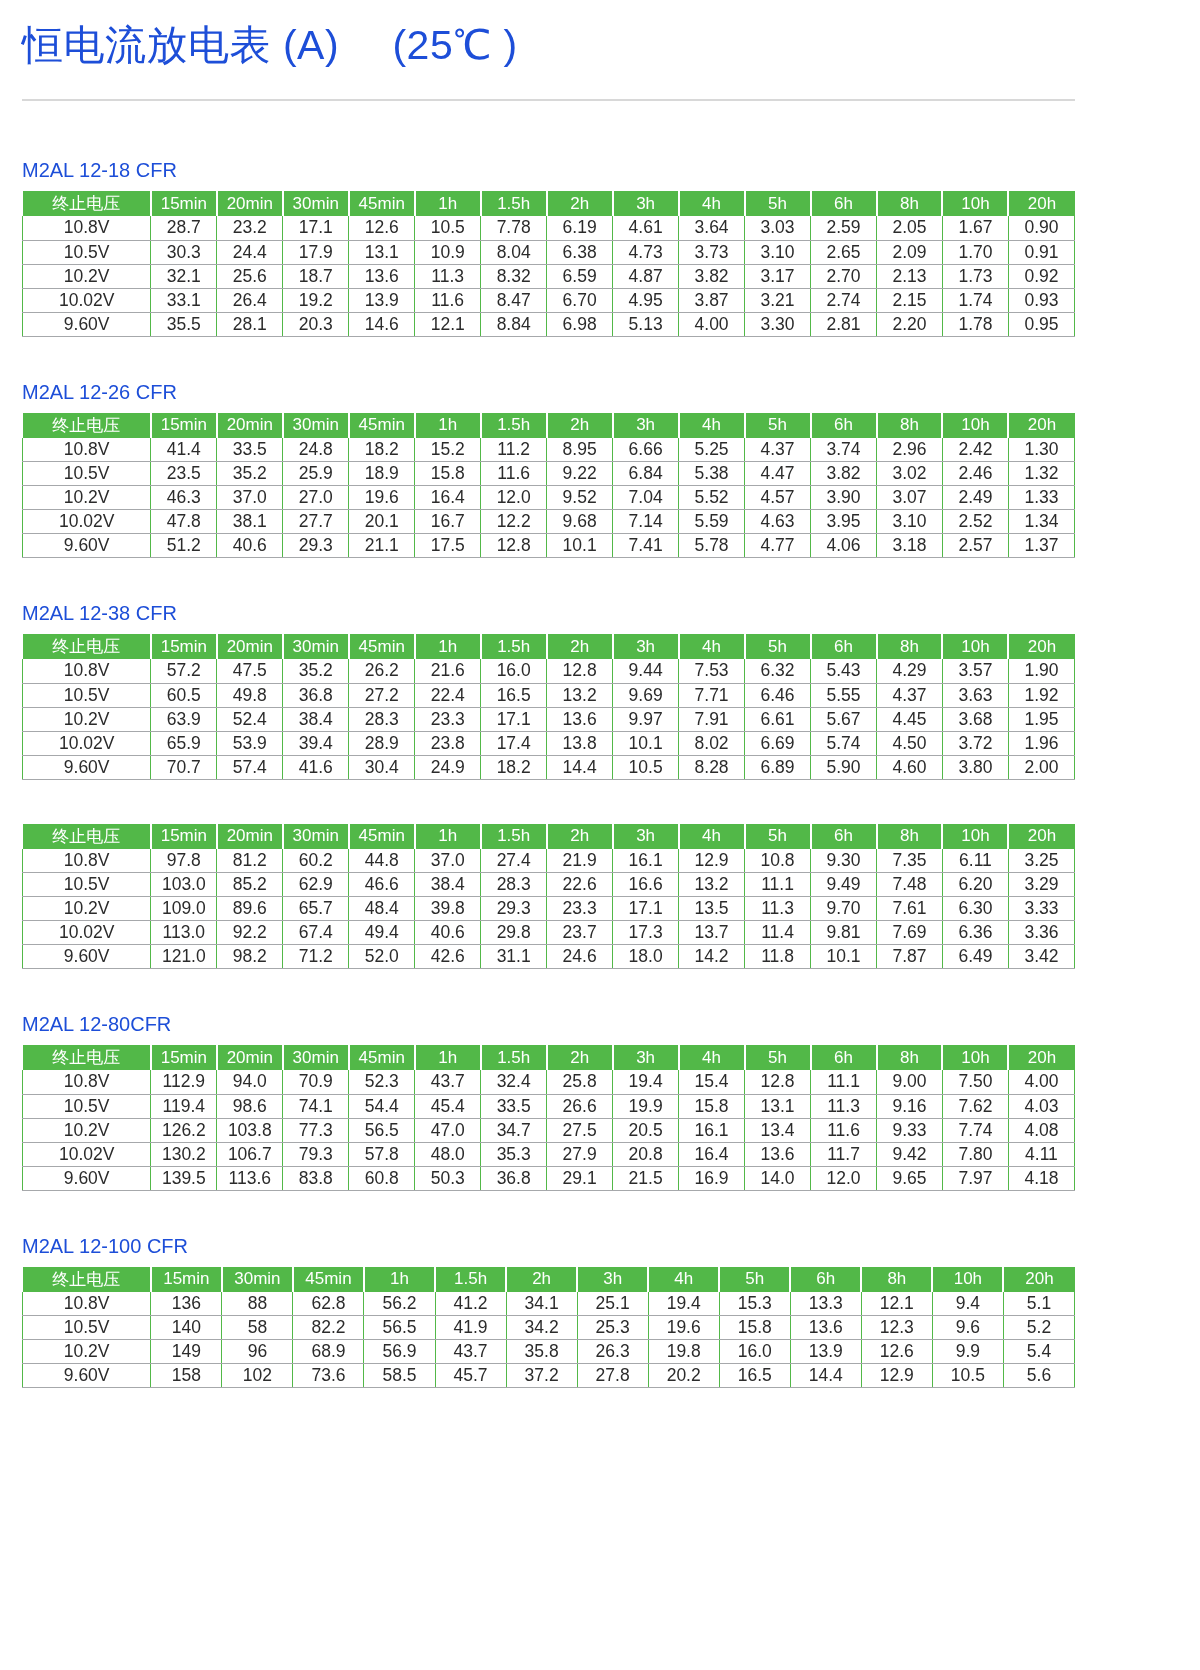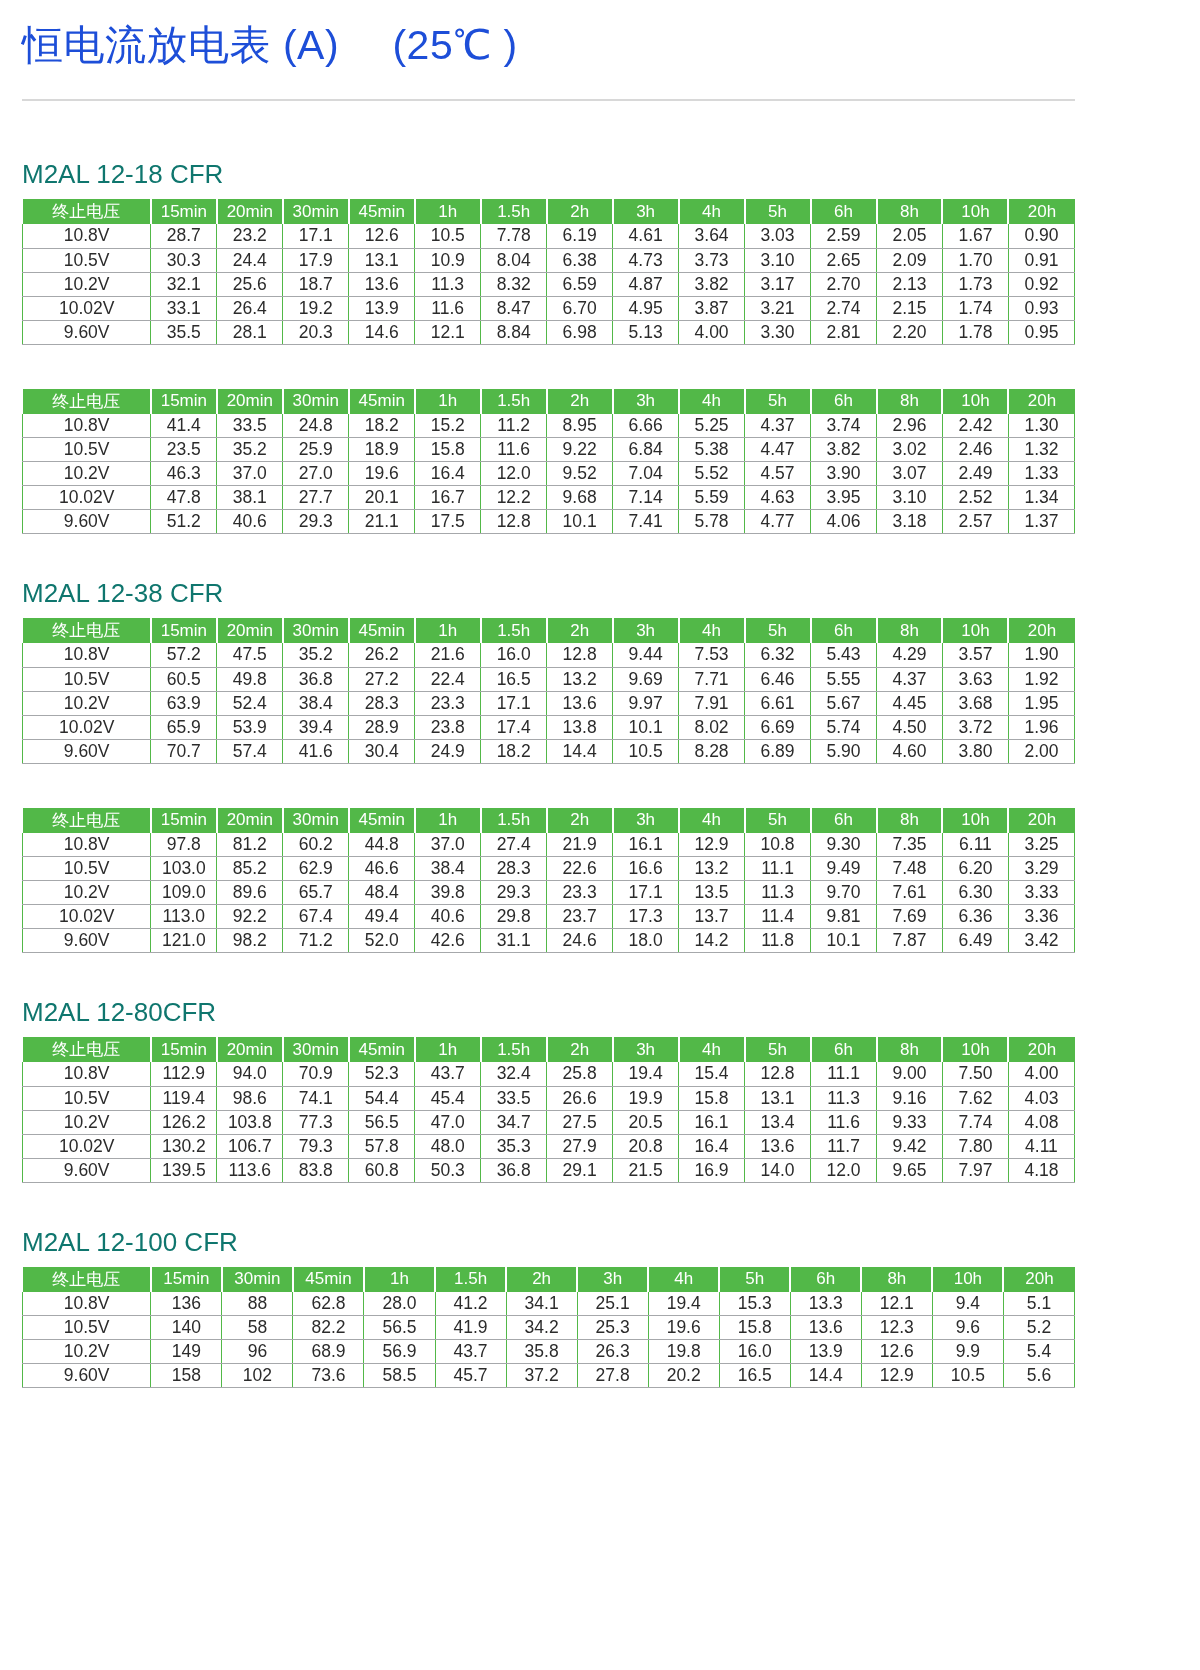--- a/index.html
+++ b/index.html
@@ -29,8 +29,8 @@
   }
   .section { margin-bottom: 44px; }
   .section-title {
-    color: #0f766e;
-    font-size: 26px;
+    color: #1d4ed8;
+    font-size: 20px;
     font-weight: 400;
     margin: 0 0 9px 0;
   }

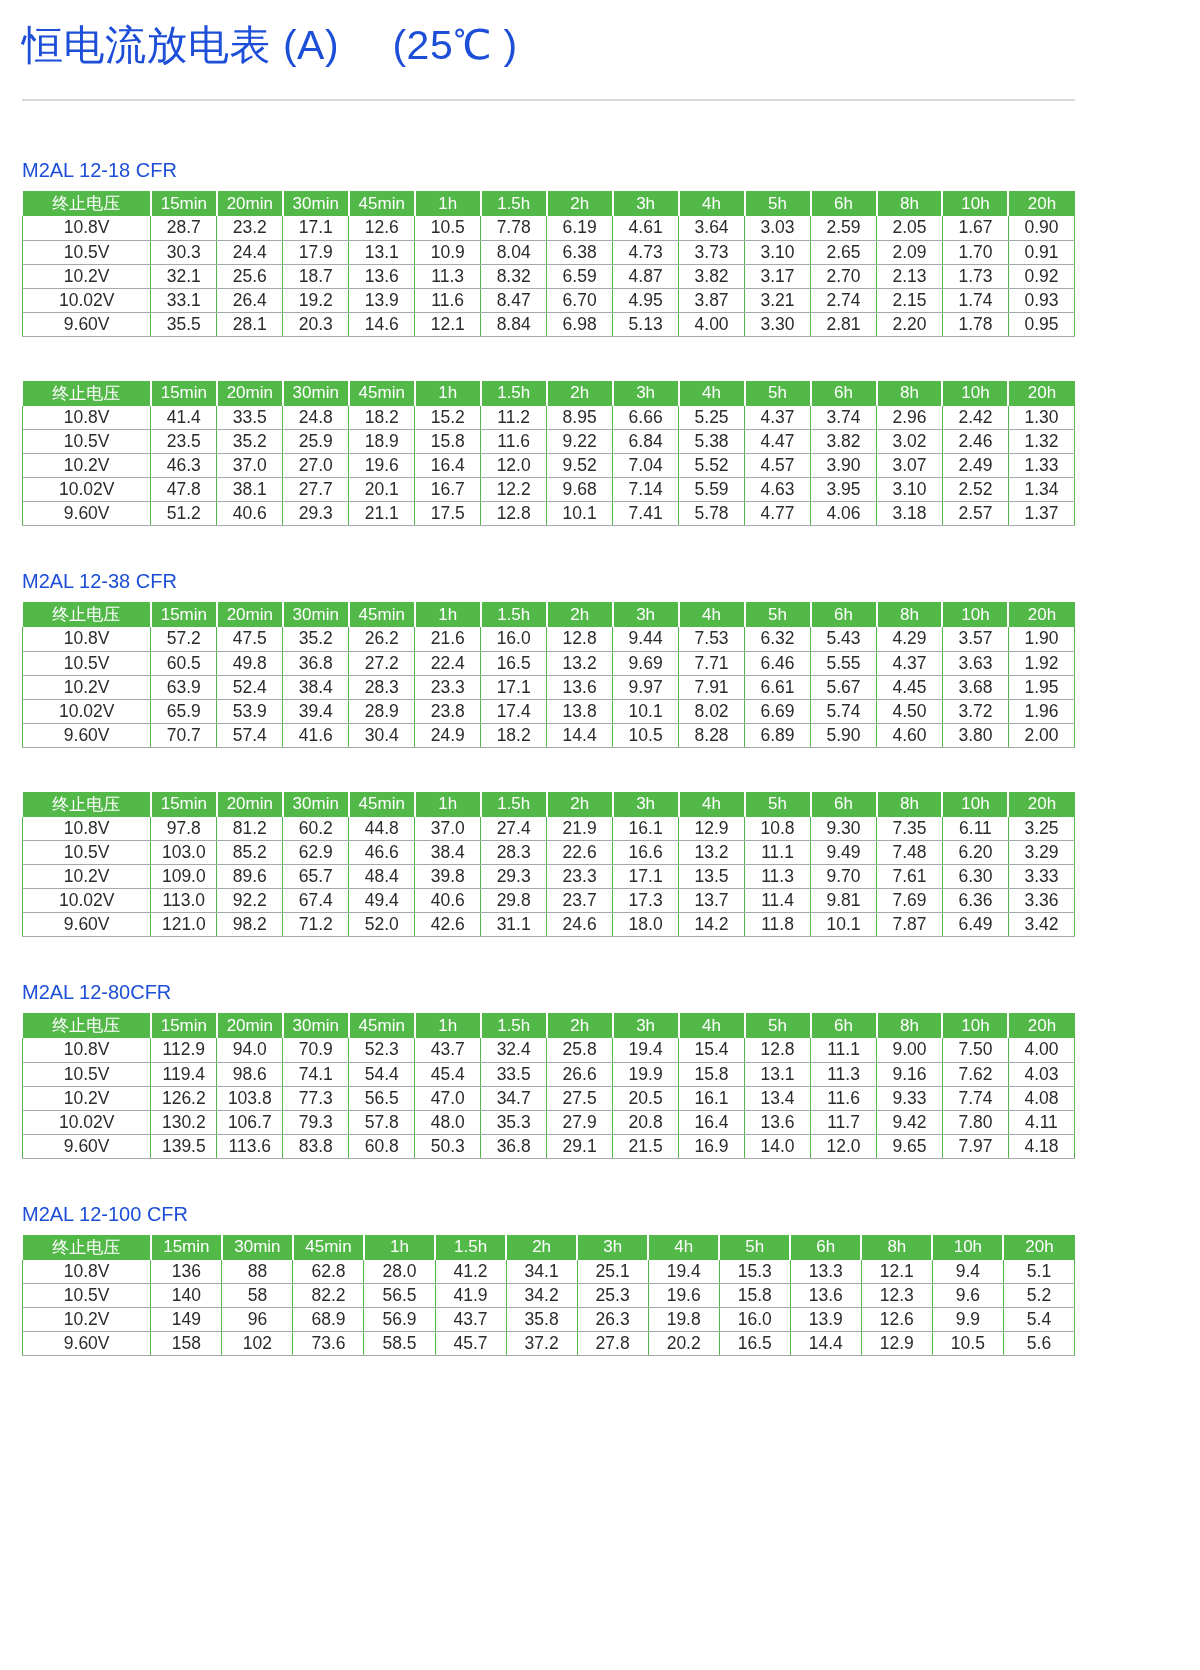--- a/index.html
+++ b/index.html
@@ -185,6 +185,7 @@
   </section>
 
   <section class="section">
+    <h2 class="section-title">M2AL 12-26 CFR</h2>
     <table class="data-table">
       <thead>
         <tr>

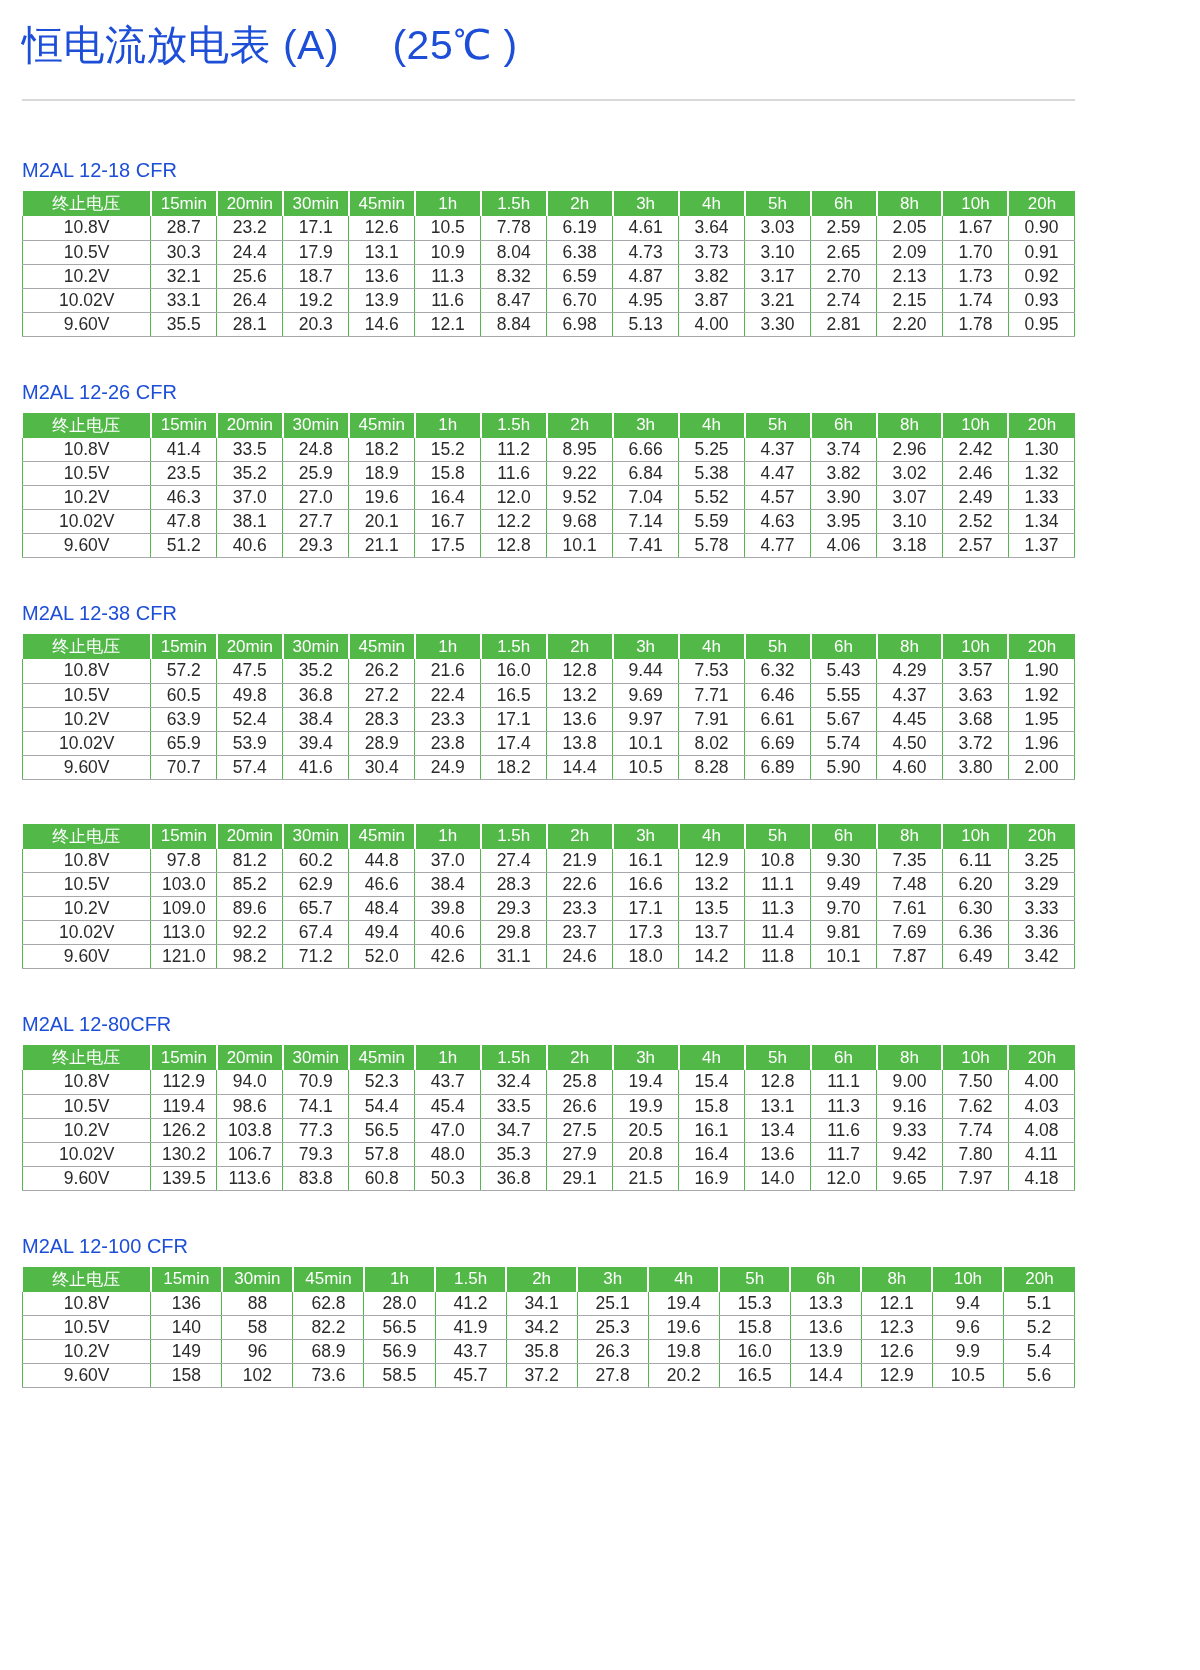--- a/index.html
+++ b/index.html
@@ -658,7 +658,7 @@
               <td>136</td>
               <td>88</td>
               <td>62.8</td>
-              <td>28.0</td>
+              <td>56.2</td>
               <td>41.2</td>
               <td>34.1</td>
               <td>25.1</td>

